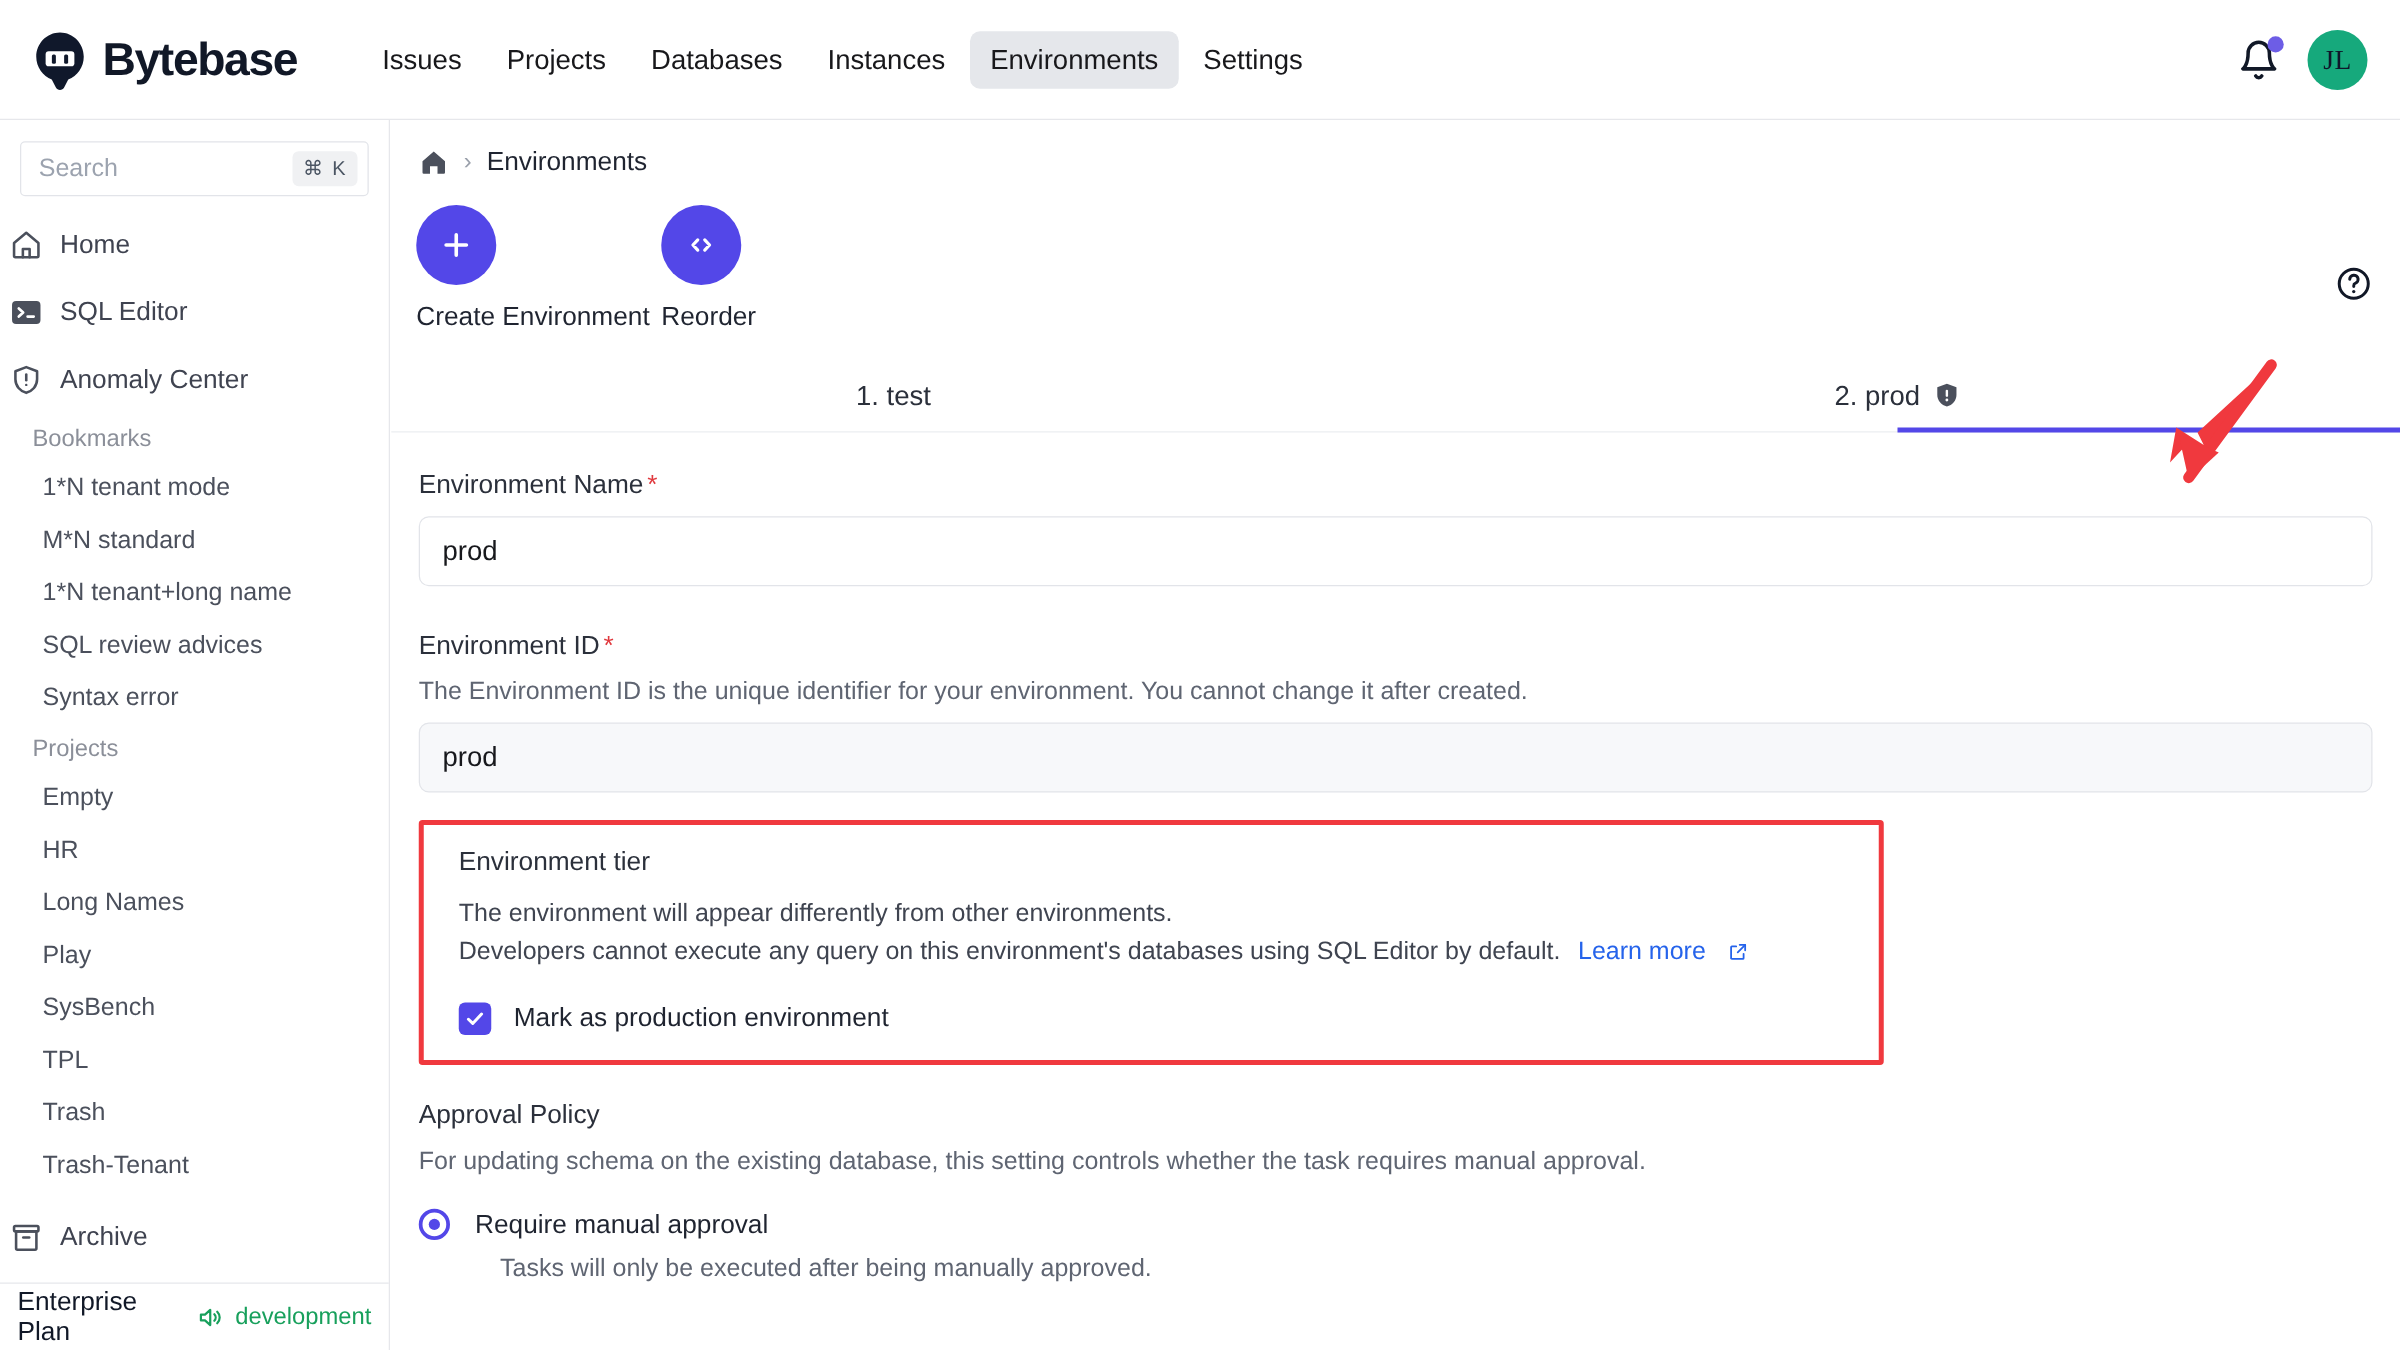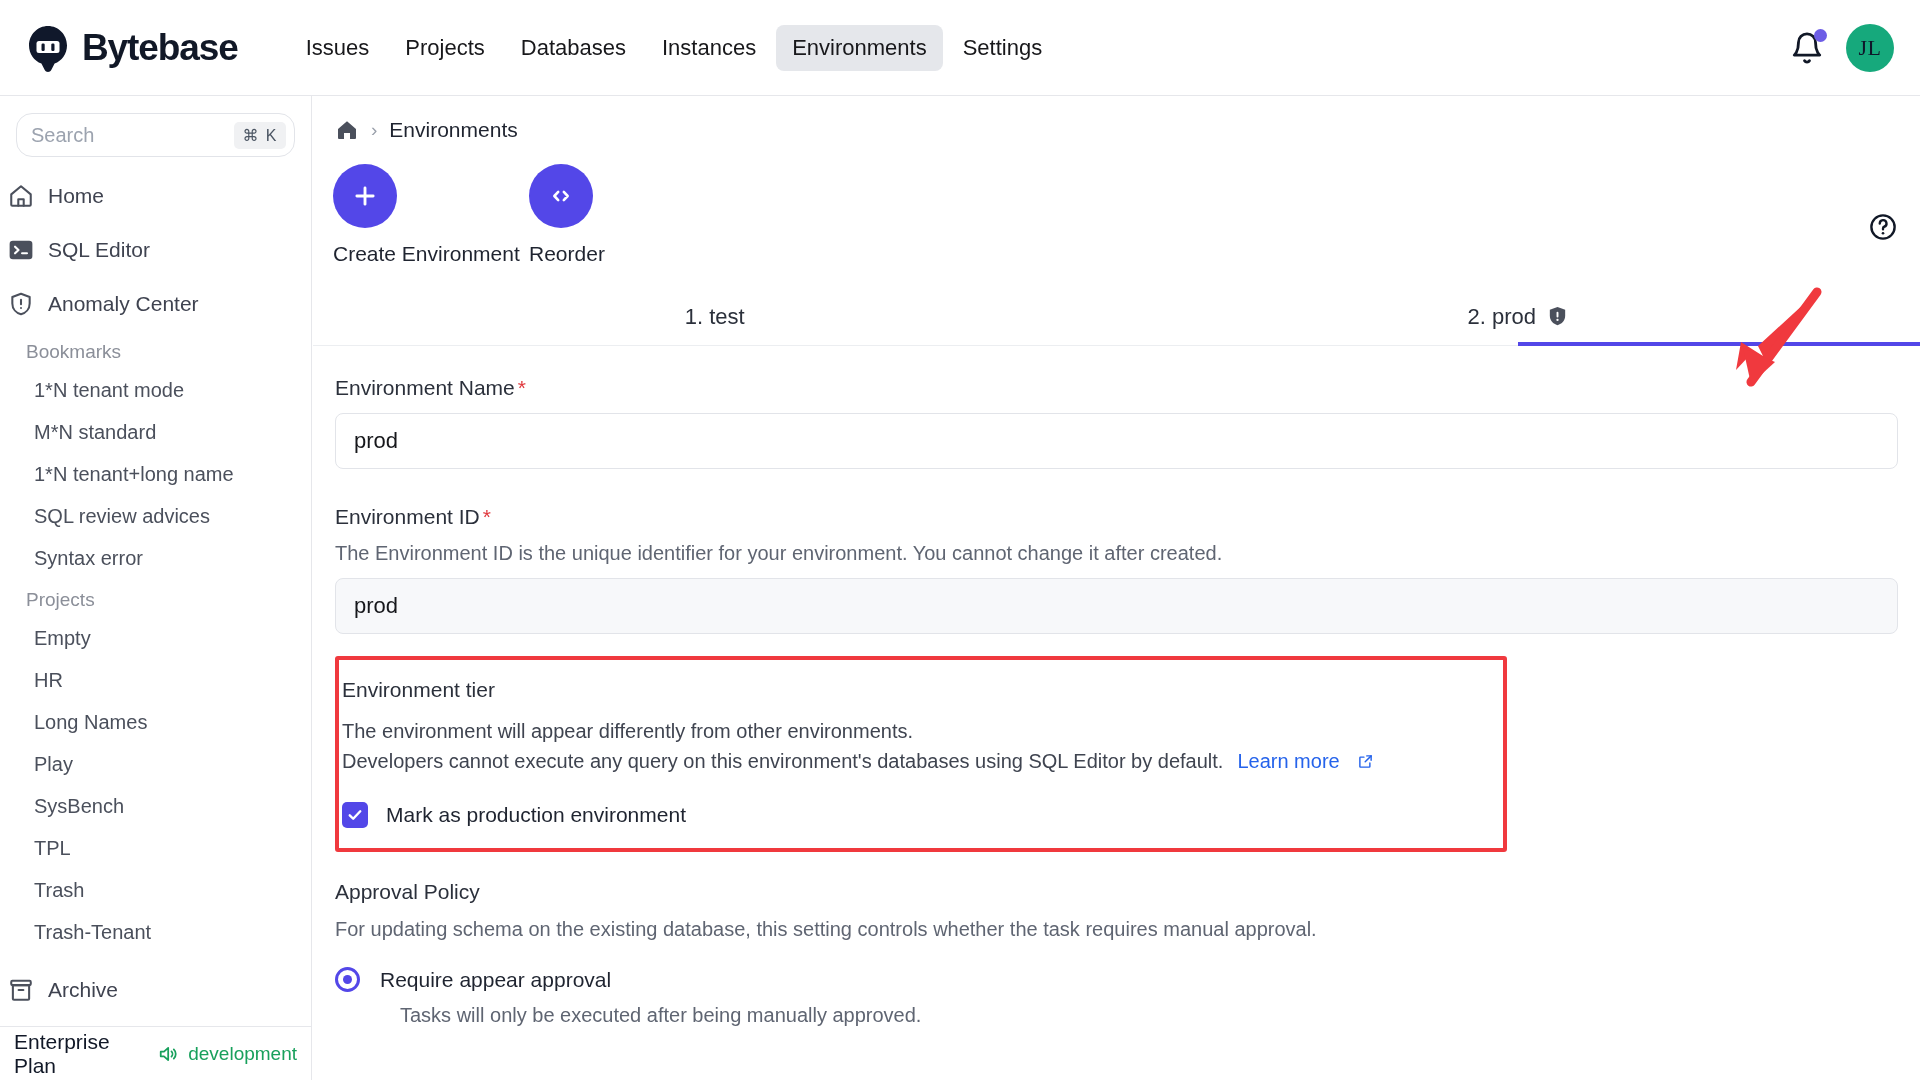--- a/index.html
+++ b/index.html
@@ -55,7 +55,7 @@
   }
   .search-box {
     margin: 17px 16px 0 16px; height: 44px;
-    border: 1px solid #e2e4e9; border-radius: 16px;
+    border: 1px solid #e2e4e9; border-radius: 4px;
     display: flex; align-items: center; padding: 0 8px 0 14px;
     cursor: text;
   }

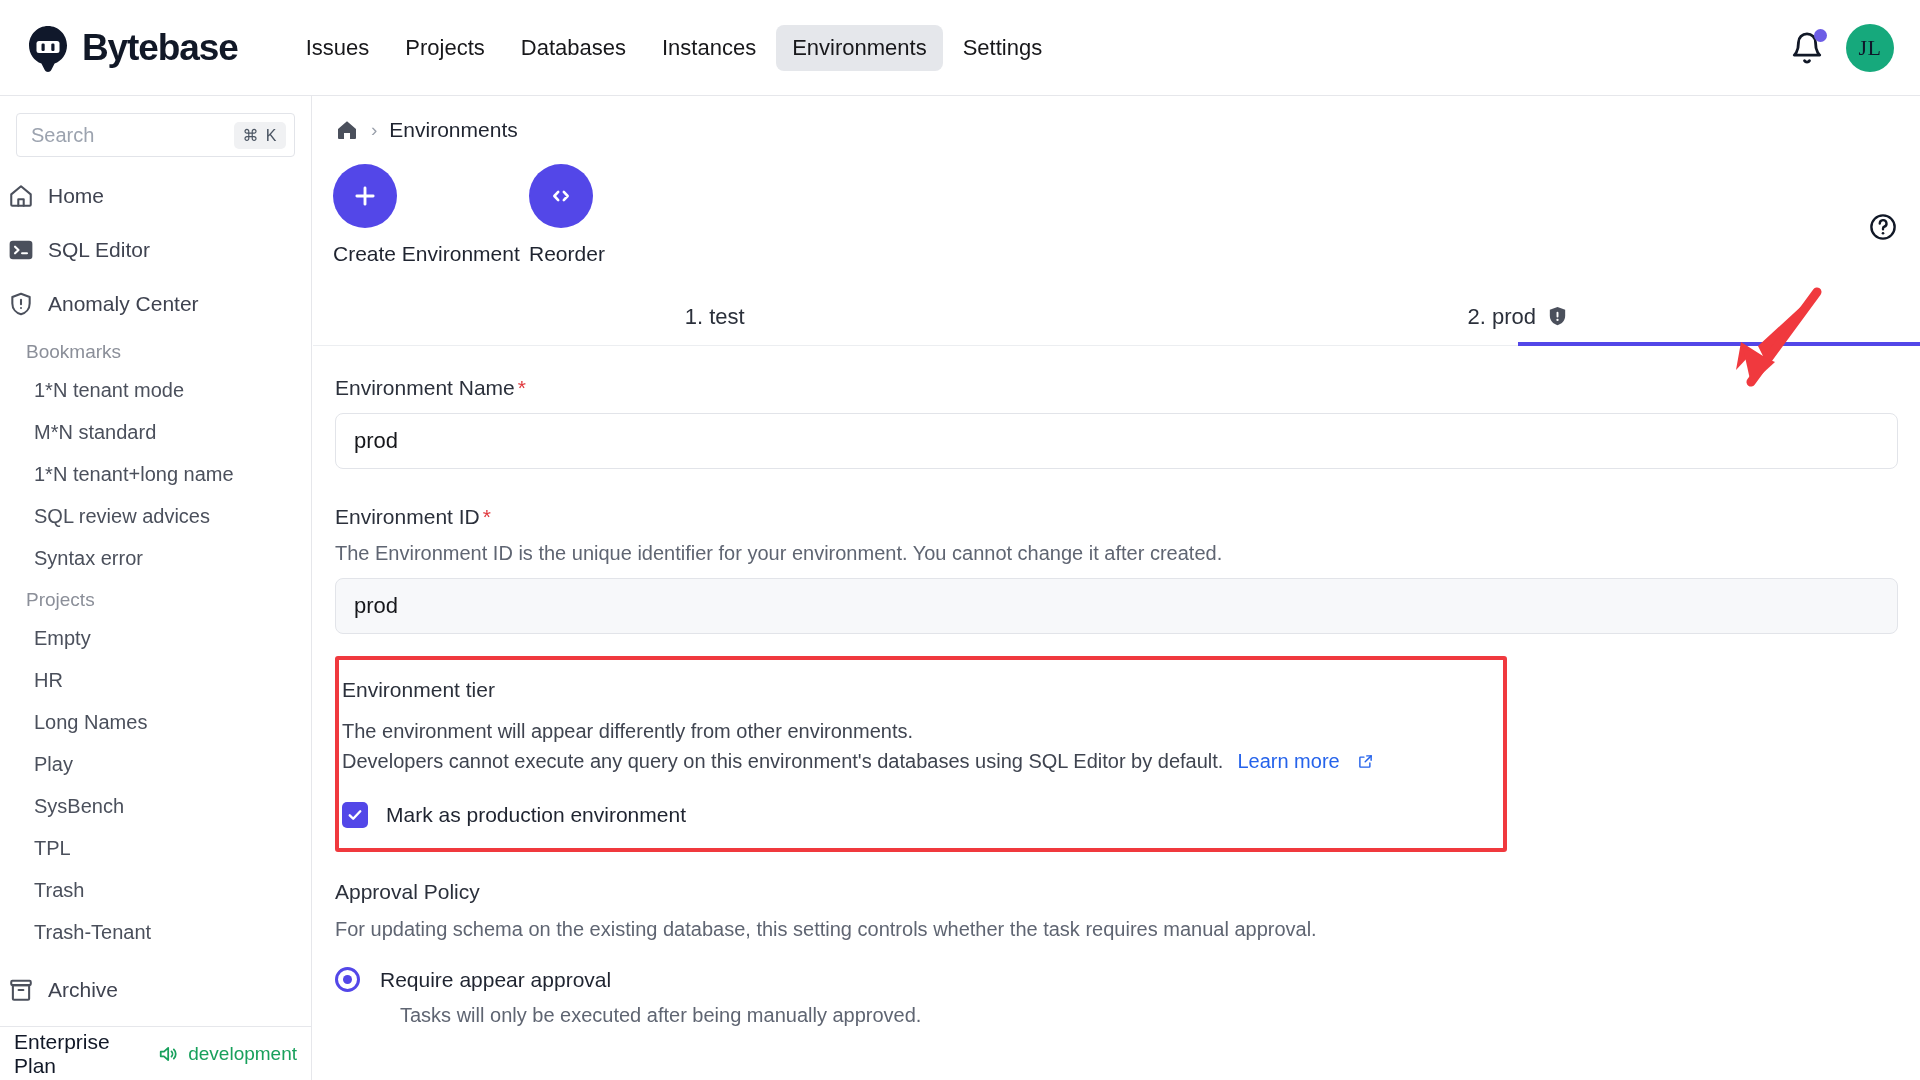--- a/index.html
+++ b/index.html
@@ -141,7 +141,7 @@
 
   .tier-box {
     border: 4px solid #f0393e; border-radius: 3px;
-    padding: 18px 20px 20px 3px; margin-top: 22px;
+    padding: 18px 20px 20px 28px; margin-top: 22px;
     width: 1172px;
   }
   .tier-title { font-size: 21px; color: #2b303b; margin-bottom: 14px; }

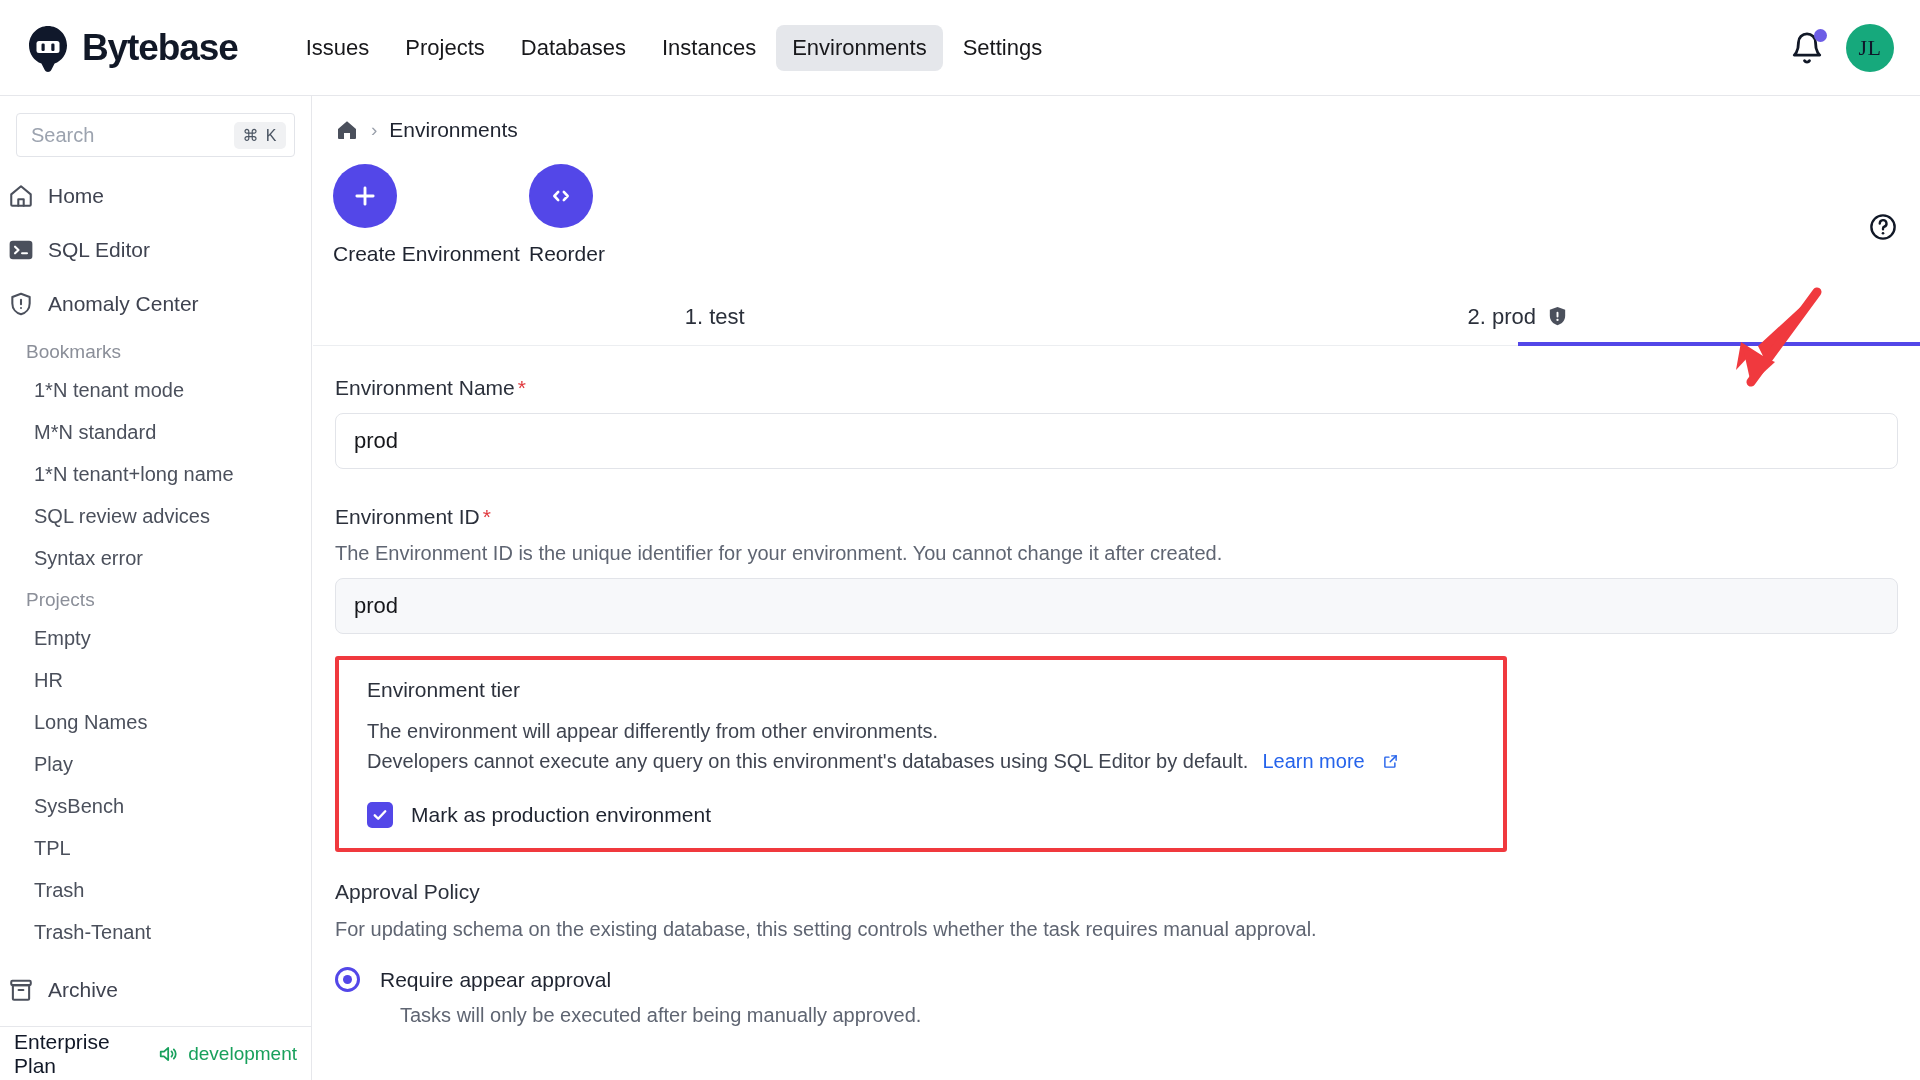--- a/index.html
+++ b/index.html
@@ -389,7 +389,7 @@
         <div class="radio">
           <div class="radio-dot"></div>
         </div>
-        <div class="radio-label">Require appear approval</div>
+        <div class="radio-label">Require manual approval</div>
       </div>
       <div class="radio-sub">Tasks will only be executed after being manually approved.</div>
     </div>

